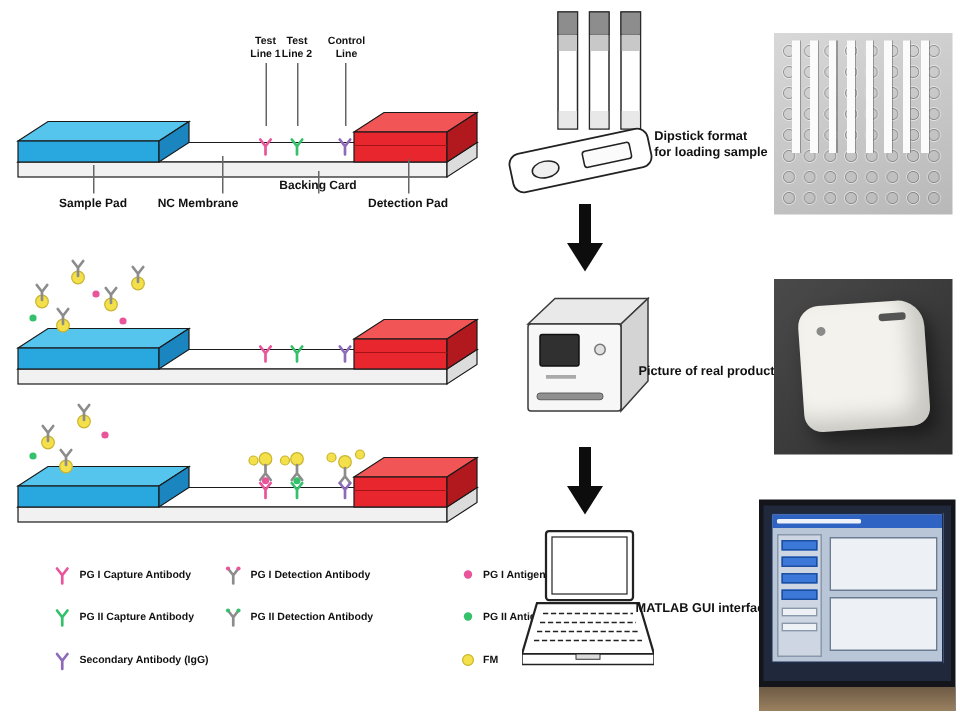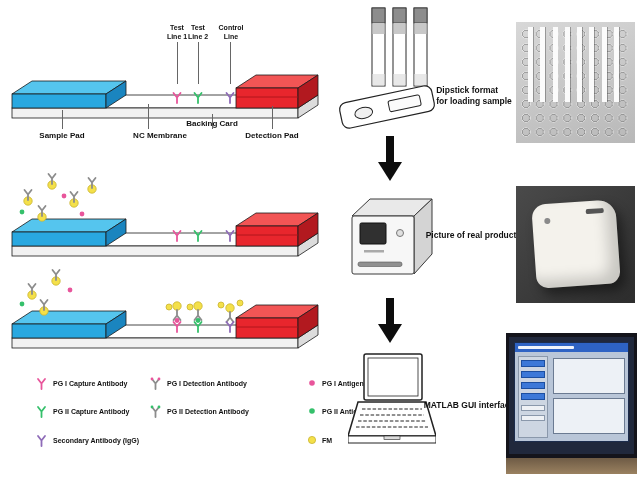--- a/index.html
+++ b/index.html
@@ -84,7 +84,7 @@
   <div class="conn" style="left:212px;top:114px;height:15px"></div>
   <div class="conn" style="left:272px;top:106px;height:23px"></div>
   <div class="lbl lbl-part" style="left:62px;top:131px">Sample Pad</div>
-  <div class="lbl lbl-part" style="left:160px;top:131px">NC Membrane</div>
+  <div class="lbl lbl-part" style="left:132px;top:131px">NC Membrane</div>
   <div class="lbl lbl-part" style="left:212px;top:119px">Backing Card</div>
   <div class="lbl lbl-part" style="left:272px;top:131px">Detection Pad</div>
 

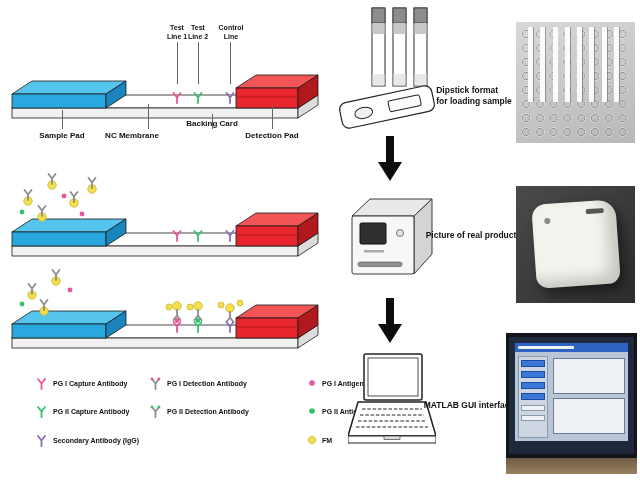--- a/index.html
+++ b/index.html
@@ -242,7 +242,7 @@
     <rect x="20" y="72" width="44" height="4.5" rx="2" fill="#909090" stroke="#555" stroke-width=".6"></rect>
   </svg>
 
-  <div class="caption" style="left:471px;top:230px">Picture of real product</div>
+  <div class="caption" style="left:471px;top:242px">Picture of real product</div>
 
   <div class="photo" style="left:516px;top:186px;width:119px;height:117px;background:linear-gradient(135deg,#4a4a4a,#2d2d2d)">
     <div class="abs" style="left:18px;top:16px;width:84px;height:84px;background:#f4f2ec;border-radius:14px 18px 12px 12px;transform:rotate(-4deg);box-shadow:inset -10px -8px 14px rgba(0,0,0,.18), 5px 7px 12px rgba(0,0,0,.45)">

